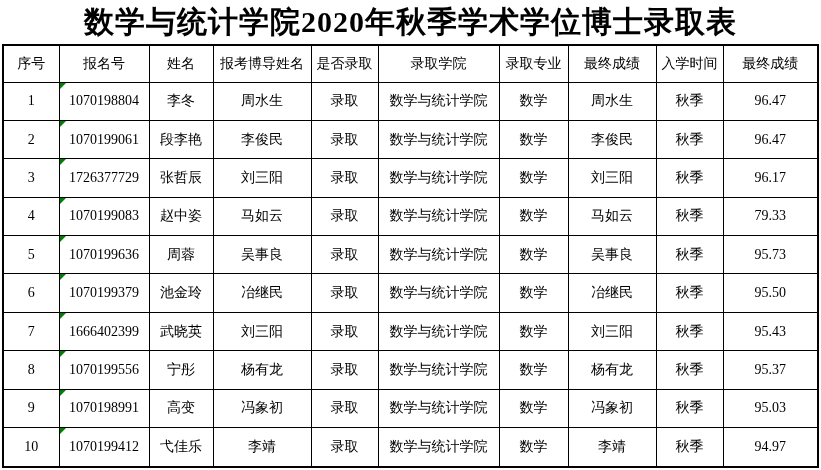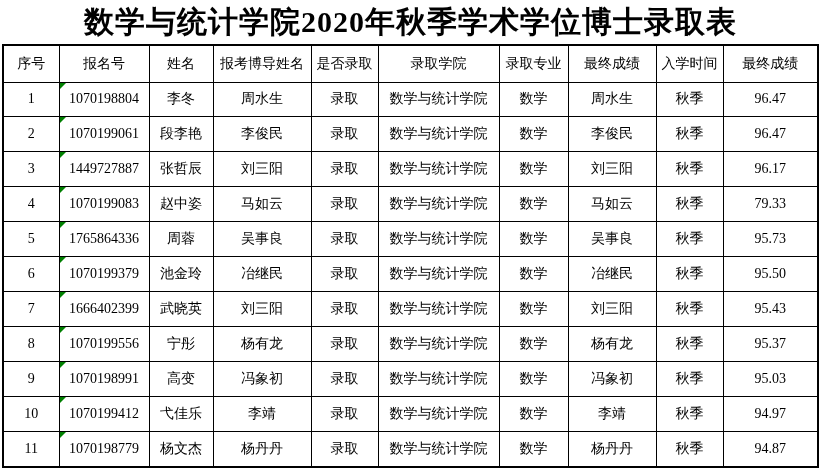--- a/index.html
+++ b/index.html
@@ -105,7 +105,7 @@
         </tr>
         <tr>
           <td>3</td>
-          <td><span class="flag"></span><span>1449727887</span></td>
+          <td><span class="flag"></span><span>1726377729</span></td>
           <td>张哲辰</td>
           <td>刘三阳</td>
           <td>录取</td>

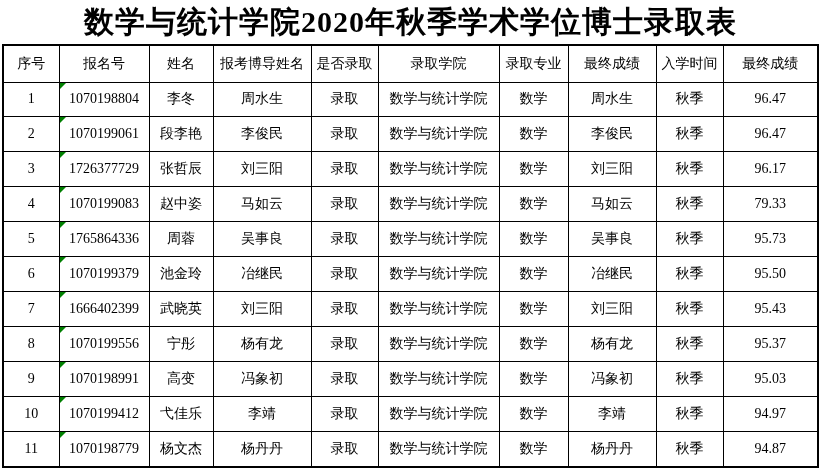--- a/index.html
+++ b/index.html
@@ -129,7 +129,7 @@
         </tr>
         <tr>
           <td>5</td>
-          <td><span class="flag"></span><span>1765864336</span></td>
+          <td><span class="flag"></span><span>1070199636</span></td>
           <td>周蓉</td>
           <td>吴事良</td>
           <td>录取</td>

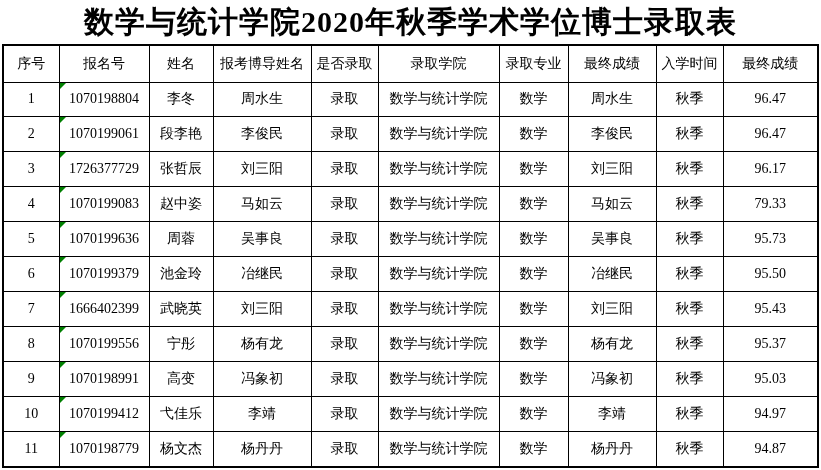--- a/index.html
+++ b/index.html
@@ -199,18 +199,6 @@
           <td>秋季</td>
           <td>94.97</td>
         </tr>
-        <tr>
-          <td>11</td>
-          <td><span class="flag"></span><span>1070198779</span></td>
-          <td>杨文杰</td>
-          <td>杨丹丹</td>
-          <td>录取</td>
-          <td>数学与统计学院</td>
-          <td>数学</td>
-          <td>杨丹丹</td>
-          <td>秋季</td>
-          <td>94.87</td>
-        </tr>
       </tbody>
   </table>
 </div>

